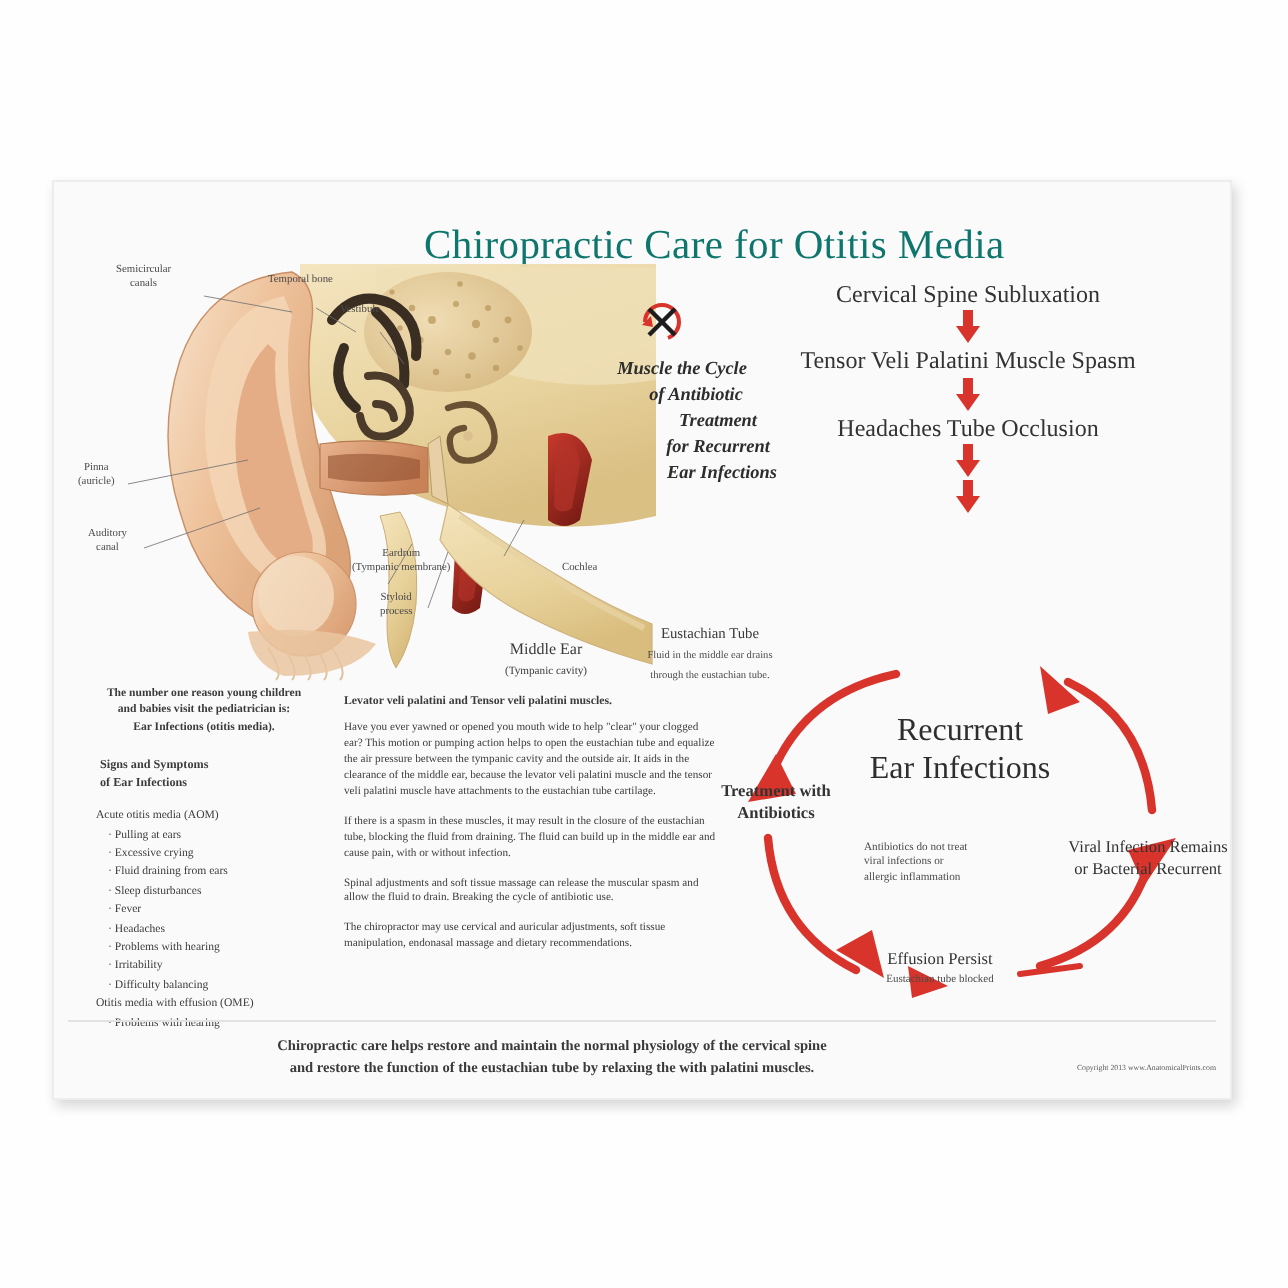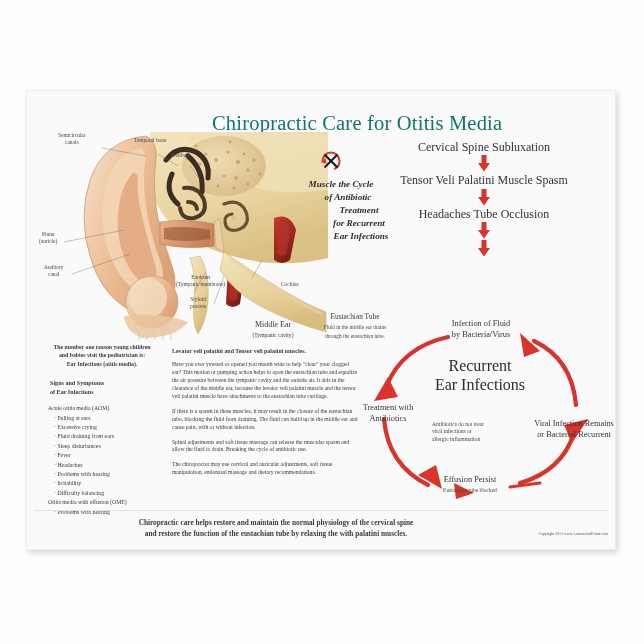--- a/index.html
+++ b/index.html
@@ -304,10 +304,6 @@
           <line x1="166" y1="172" x2="196" y2="168" stroke="#d8342b" stroke-width="3" stroke-linecap="round"></line>
         </svg>
 
-        <div class="cyc" id="cyc-top">
-          <span>Infection of Fluid</span><br>
-          <span>by Bacteria/Virus</span>
-        </div>
         <div class="cyc" id="cyc-center">
           <span>Recurrent</span><br>
           <span>Ear Infections</span>

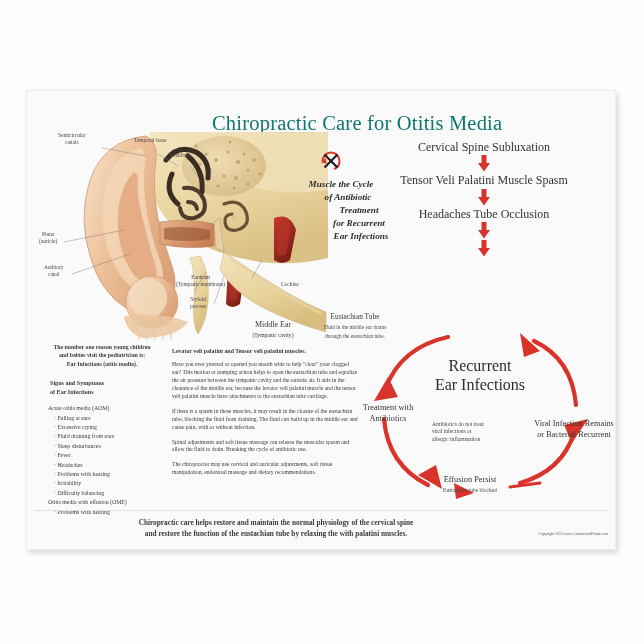--- a/index.html
+++ b/index.html
@@ -59,7 +59,7 @@
   .cyc{position:absolute;text-align:center;color:#333;}
   #cyc-top{left:72px;top:4px;width:130px;font-size:8.3px;line-height:1.28;}
   #cyc-center{left:46px;top:42px;width:180px;font-size:16px;line-height:1.16;color:#2e2e2e;}
-  #cyc-left{left:-4px;top:88px;width:96px;font-size:8.3px;line-height:1.28;}
+  #cyc-left{left:-4px;top:76px;width:96px;font-size:8.3px;line-height:1.28;font-weight:bold;}
   #cyc-leftsub{left:88px;top:106px;width:92px;font-size:5.6px;line-height:1.32;text-align:left;color:#4b4b4b;}
   #cyc-right{left:178px;top:104px;width:104px;font-size:8.3px;line-height:1.28;}
   #cyc-bottom{left:66px;top:160px;width:120px;font-size:8.3px;line-height:1.2;}

